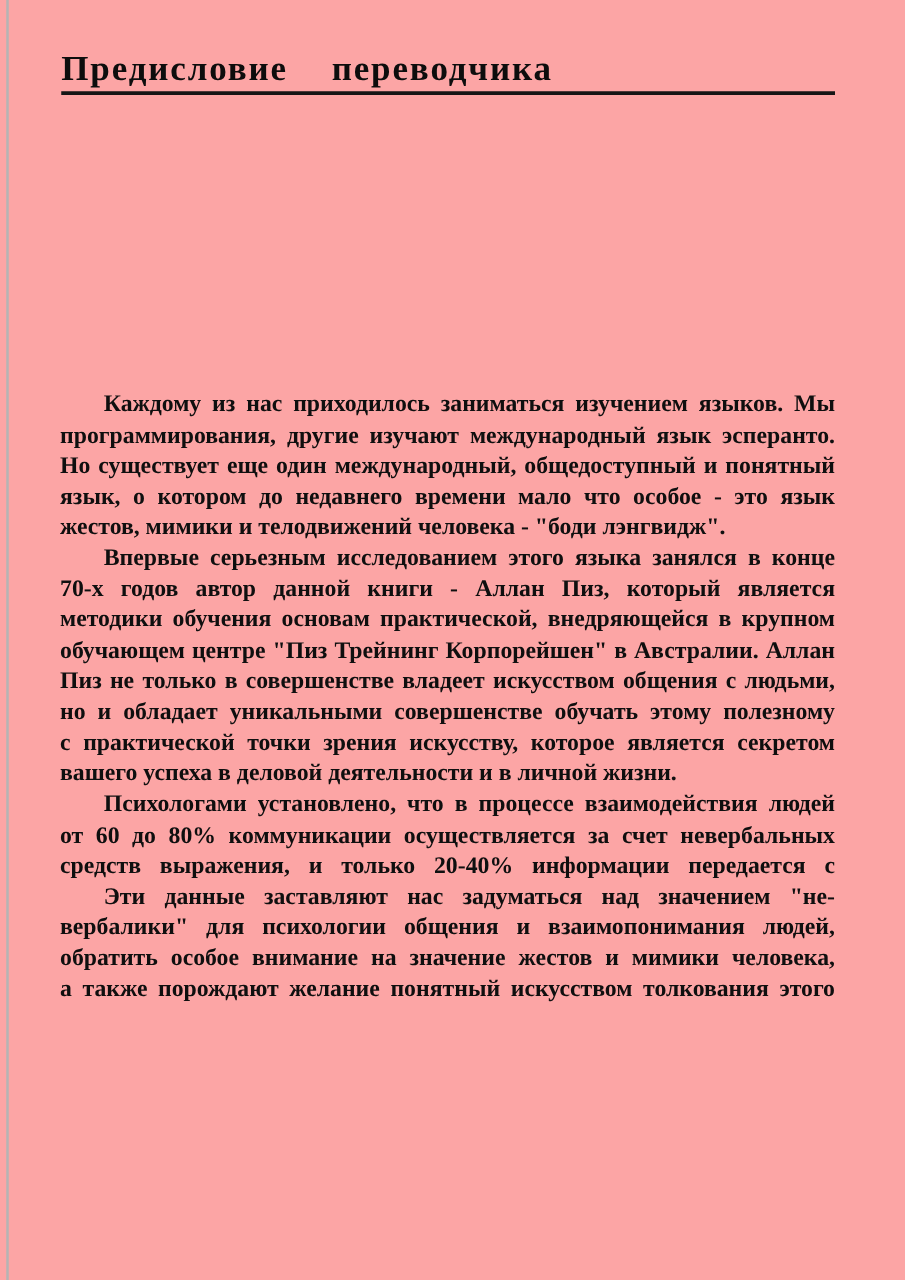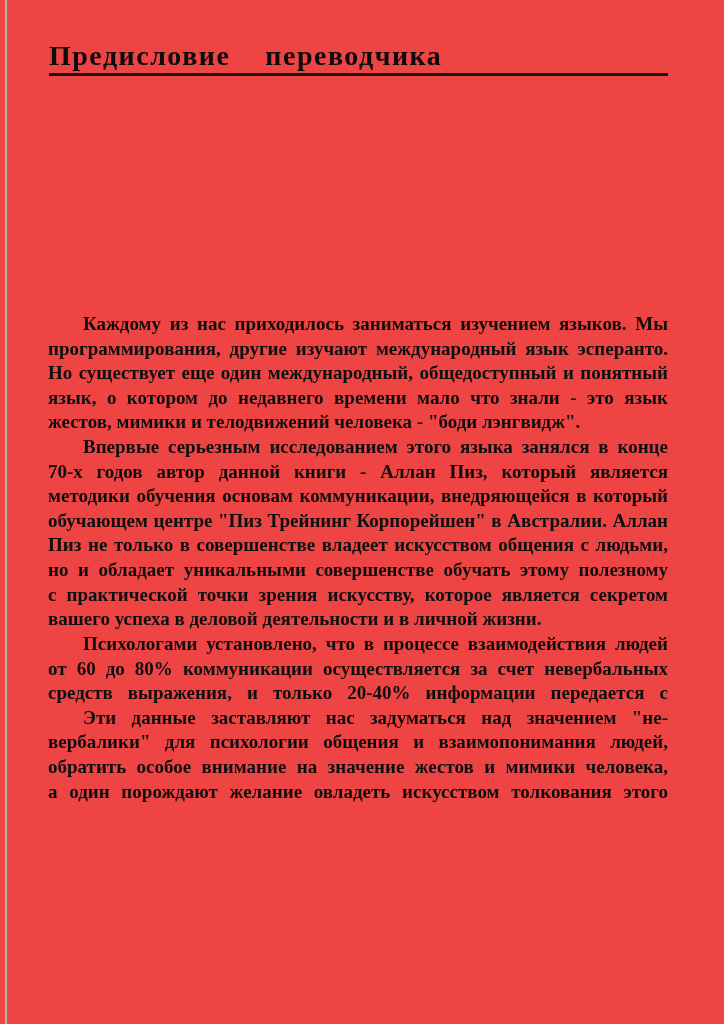--- a/index.html
+++ b/index.html
@@ -12,7 +12,7 @@
     position: relative;
     width: 724px;
     height: 1024px;
-    background: #ef4444;
+    background: #fca5a5;
     overflow: hidden;
     font-family: "Liberation Serif", "DejaVu Serif", serif;
     color: #101010;

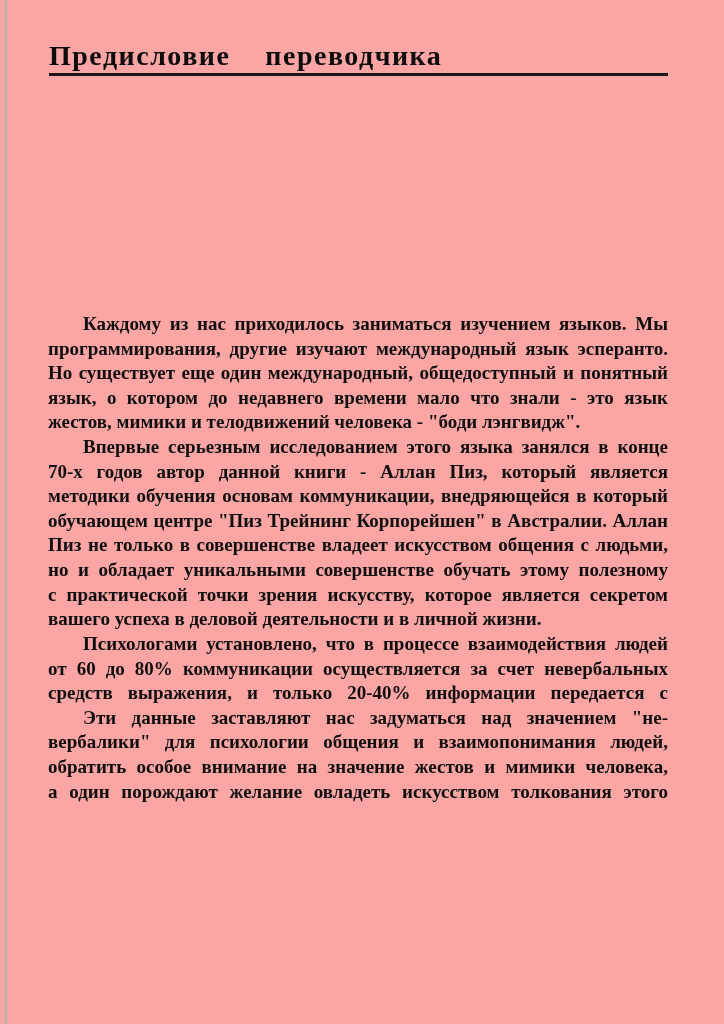--- a/index.html
+++ b/index.html
@@ -81,7 +81,7 @@
       <div class="line first">Каждому из нас приходилось заниматься изучением языков. Мы</div>
       <div class="line">программирования, другие изучают международный язык эсперанто.</div>
       <div class="line">Но существует еще один международный, общедоступный и понятный</div>
-      <div class="line">язык, о котором до недавнего времени мало что знали - это язык</div>
+      <div class="line">язык, о котором до недавнего времени мало что особое - это язык</div>
       <div class="line short-last">жестов, мимики и телодвижений человека - "боди лэнгвидж".</div>
       <div class="line first">Впервые серьезным исследованием этого языка занялся в конце</div>
       <div class="line">70-х годов автор данной книги - Аллан Пиз, который является</div>

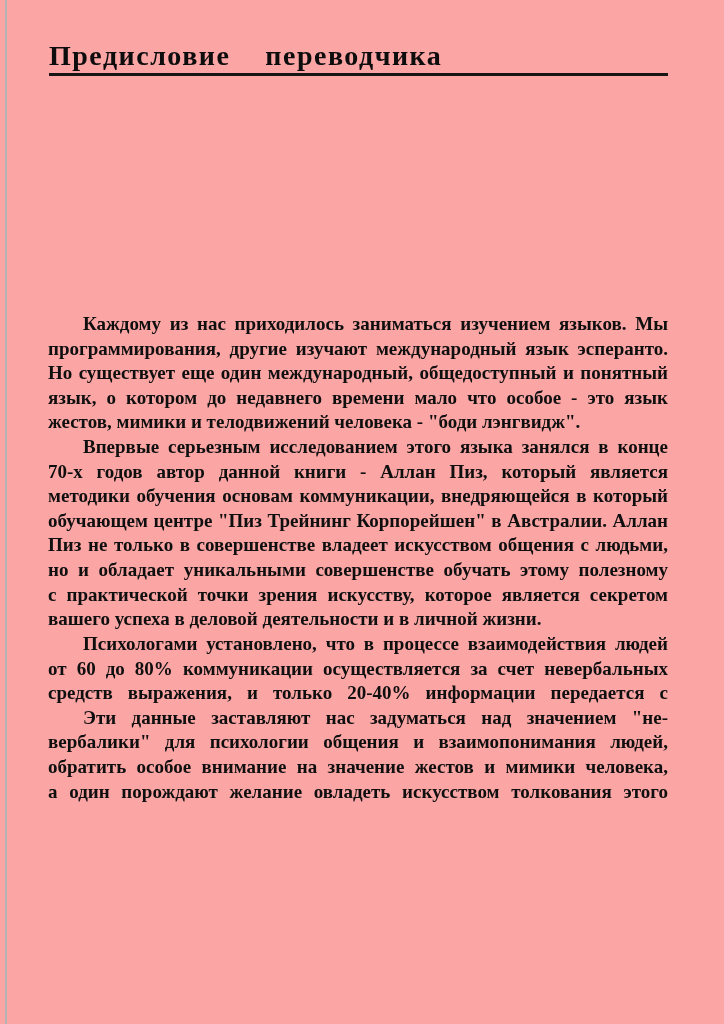--- a/index.html
+++ b/index.html
@@ -85,7 +85,7 @@
       <div class="line short-last">жестов, мимики и телодвижений человека - "боди лэнгвидж".</div>
       <div class="line first">Впервые серьезным исследованием этого языка занялся в конце</div>
       <div class="line">70-х годов автор данной книги - Аллан Пиз, который является</div>
-      <div class="line">методики обучения основам коммуникации, внедряющейся в который</div>
+      <div class="line">методики обучения основам практической, внедряющейся в крупном</div>
       <div class="line">обучающем центре "Пиз Трейнинг Корпорейшен" в Австралии. Аллан</div>
       <div class="line">Пиз не только в совершенстве владеет искусством общения с людьми,</div>
       <div class="line">но и обладает уникальными совершенстве обучать этому полезному</div>

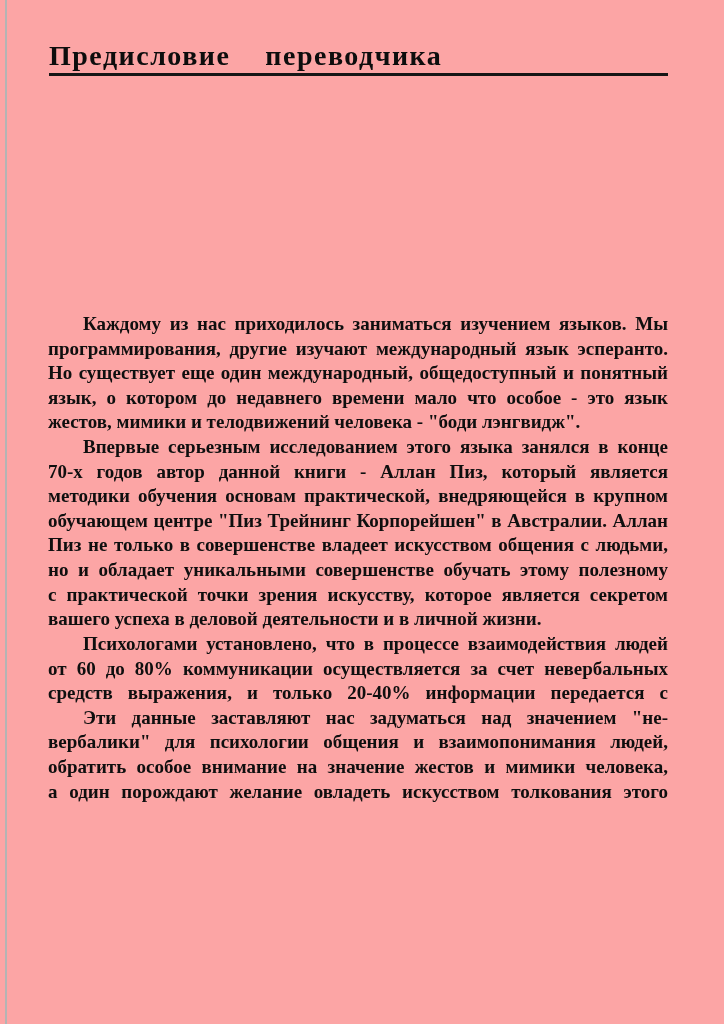--- a/index.html
+++ b/index.html
@@ -97,7 +97,7 @@
       <div class="line first">Эти данные заставляют нас задуматься над значением "не-</div>
       <div class="line">вербалики" для психологии общения и взаимопонимания людей,</div>
       <div class="line">обратить особое внимание на значение жестов и мимики человека,</div>
-      <div class="line">а один порождают желание овладеть искусством толкования этого</div>
+      <div class="line">а также порождают желание понятный искусством толкования этого</div>
     </div>
 </div>
 

